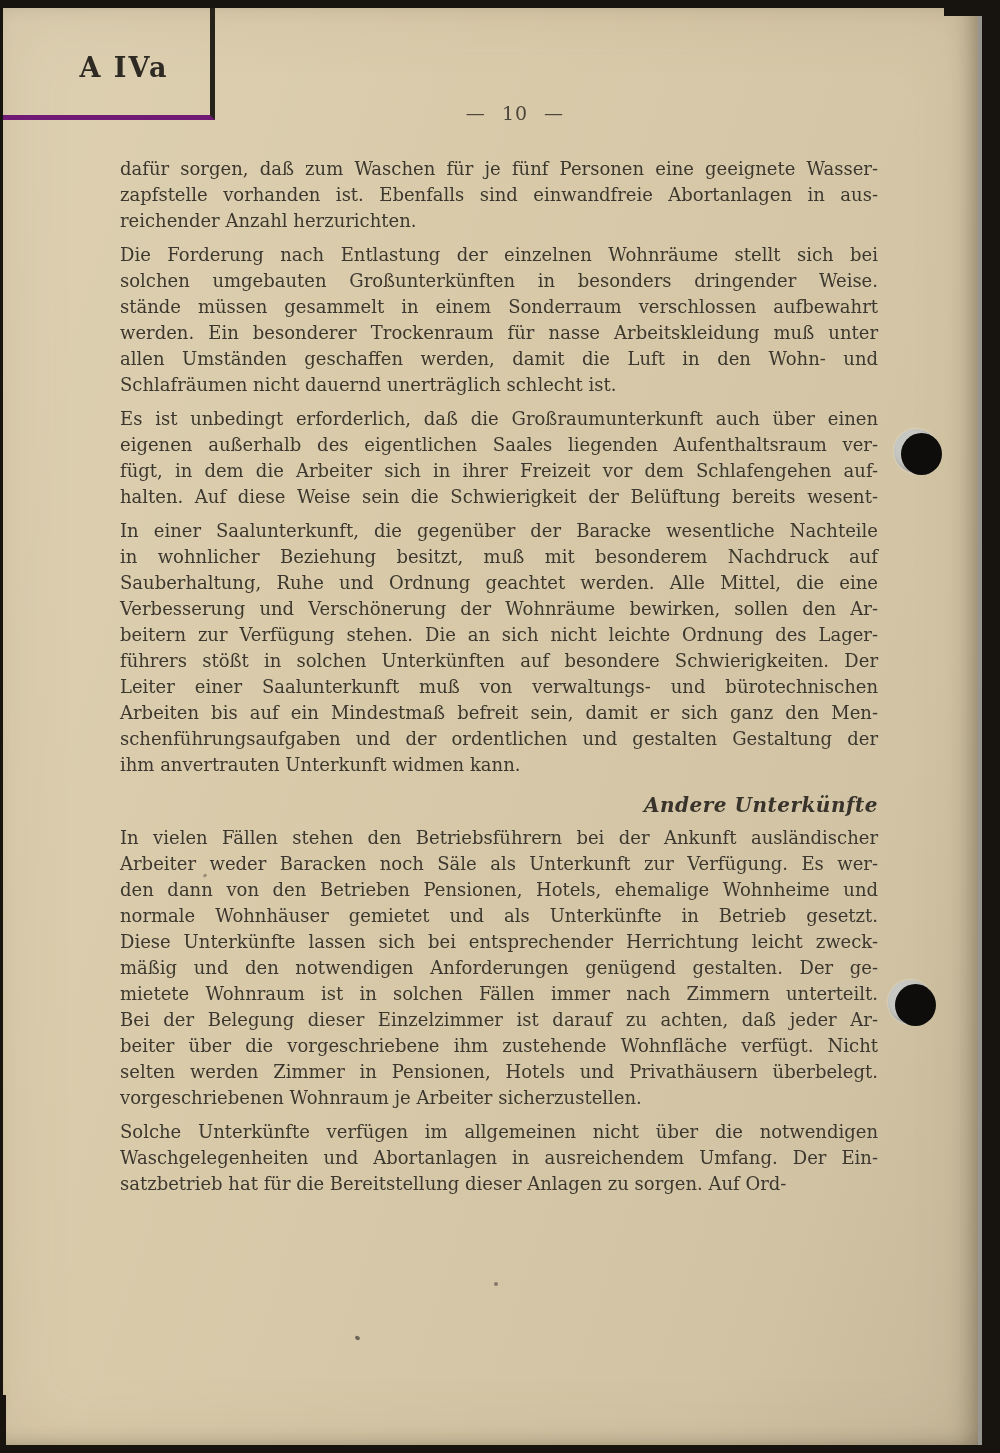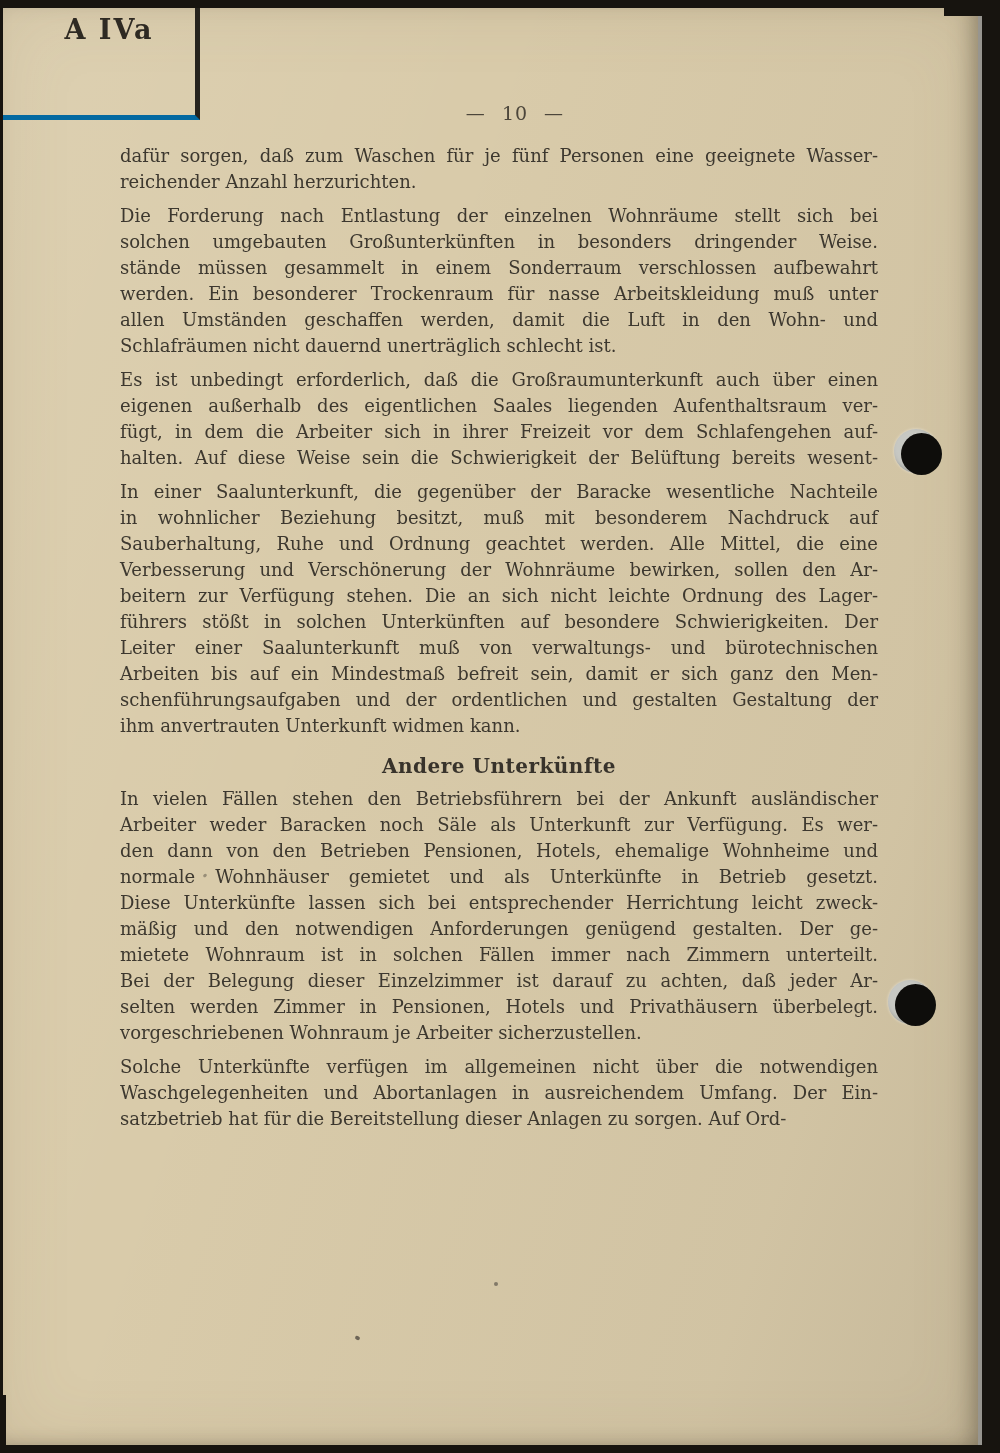--- a/index.html
+++ b/index.html
@@ -29,9 +29,9 @@
     position:absolute;left:0;top:0;
     width:172px;height:107px;
     border-right:5px solid #26231d;
-    border-bottom:5px solid #0369a1;
-    display:flex;align-items:flex-start;justify-content:center;
-    padding-left:20px;box-sizing:content-box;
+    border-bottom:5px solid #701a75;
+    display:flex;align-items:center;justify-content:center;
+    padding-left:35px;box-sizing:content-box;
   }
   .label-box span{
     font-weight:bold;font-size:27px;letter-spacing:2px;

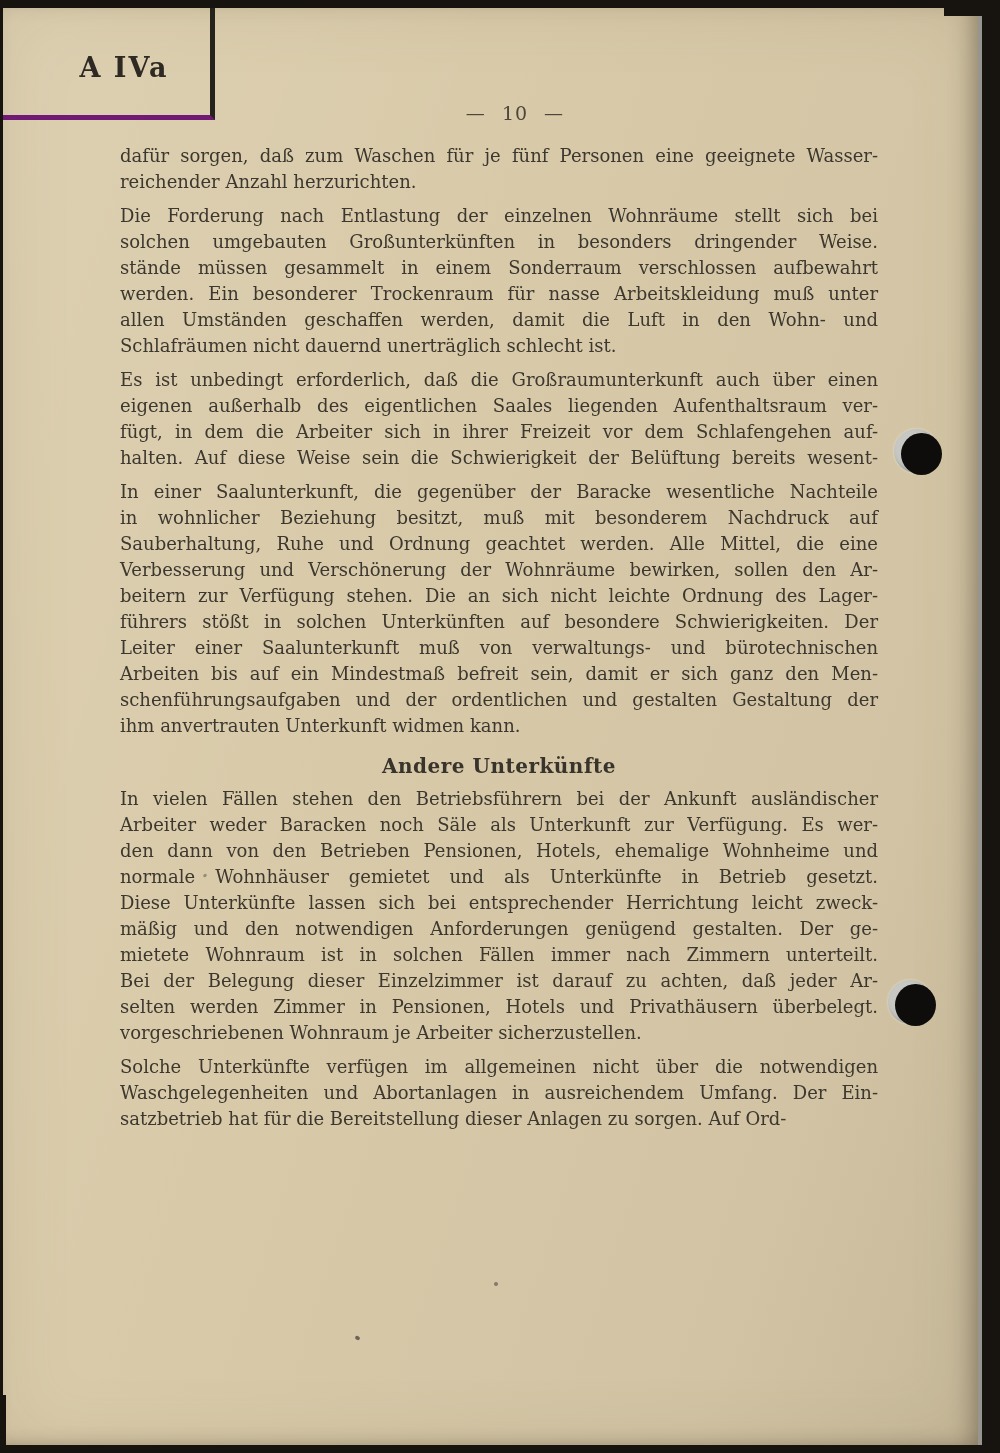--- a/index.html
+++ b/index.html
@@ -45,7 +45,7 @@
   }
   
   .text-column{
-    position:absolute;left:117px;top:135px;width:758px;
+    position:absolute;left:117px;top:148px;width:758px;
     font-size:18px;line-height:26px;color:#3d382f;
   }
   .para{margin:0 0 8px 0;}

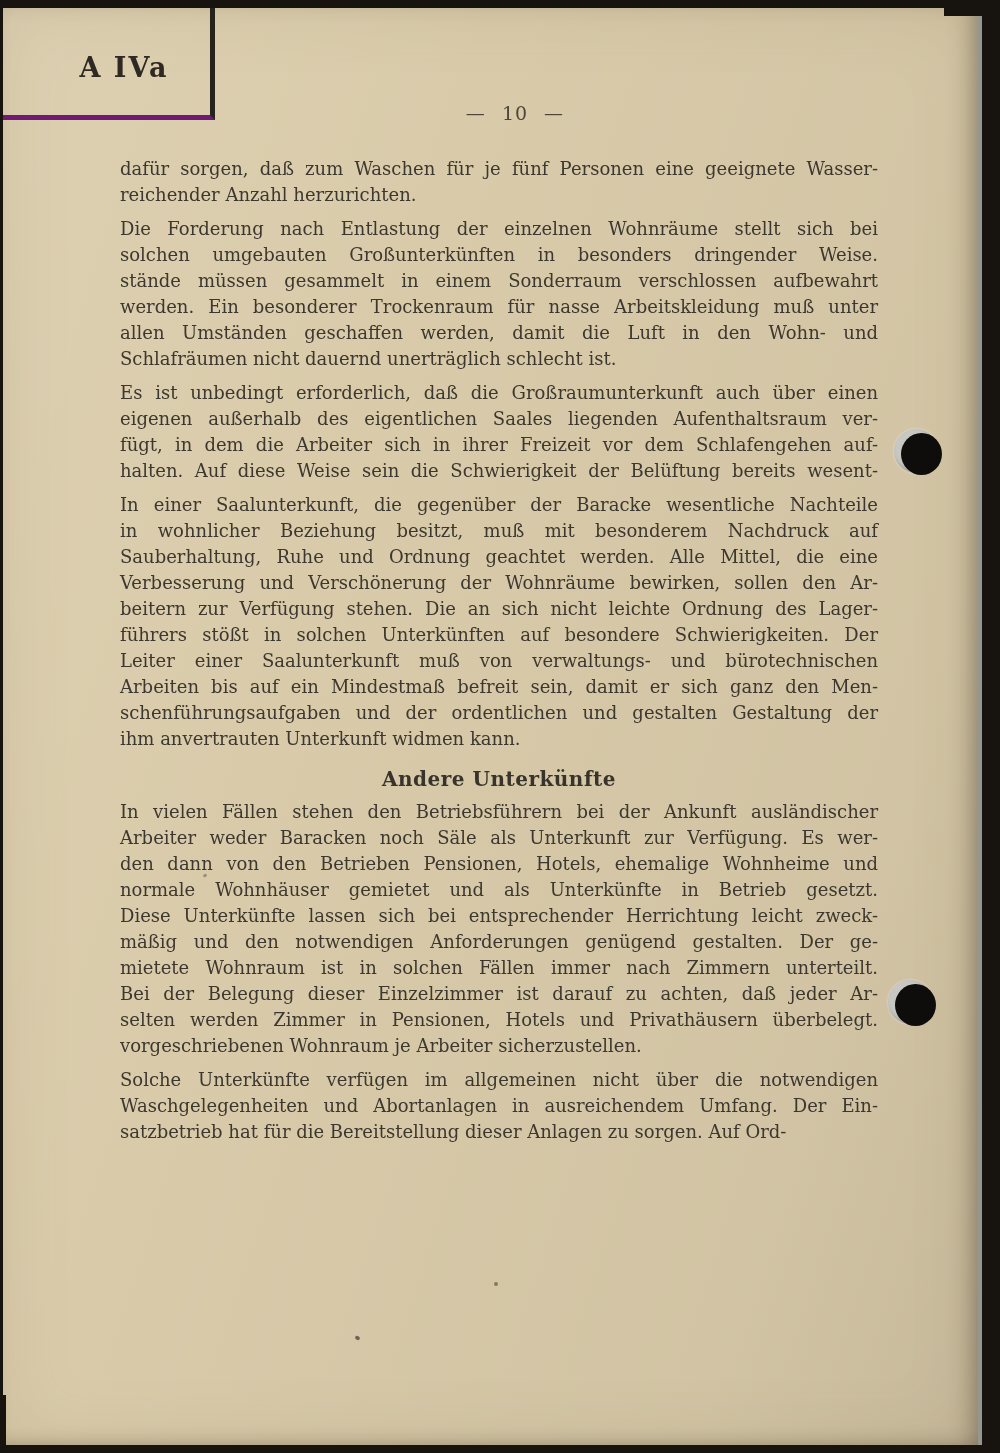--- a/index.html
+++ b/index.html
@@ -91,6 +91,7 @@
   <div class="text-column">
       <div class="para">
         <div class="line just">dafür sorgen, daß zum Waschen für je fünf Personen eine geeignete Wasser-</div>
+        <div class="line just">zapfstelle vorhanden ist. Ebenfalls sind einwandfreie Abortanlagen in aus-</div>
         <div class="line last">reichender Anzahl herzurichten.</div>
       </div>
       <div class="para">

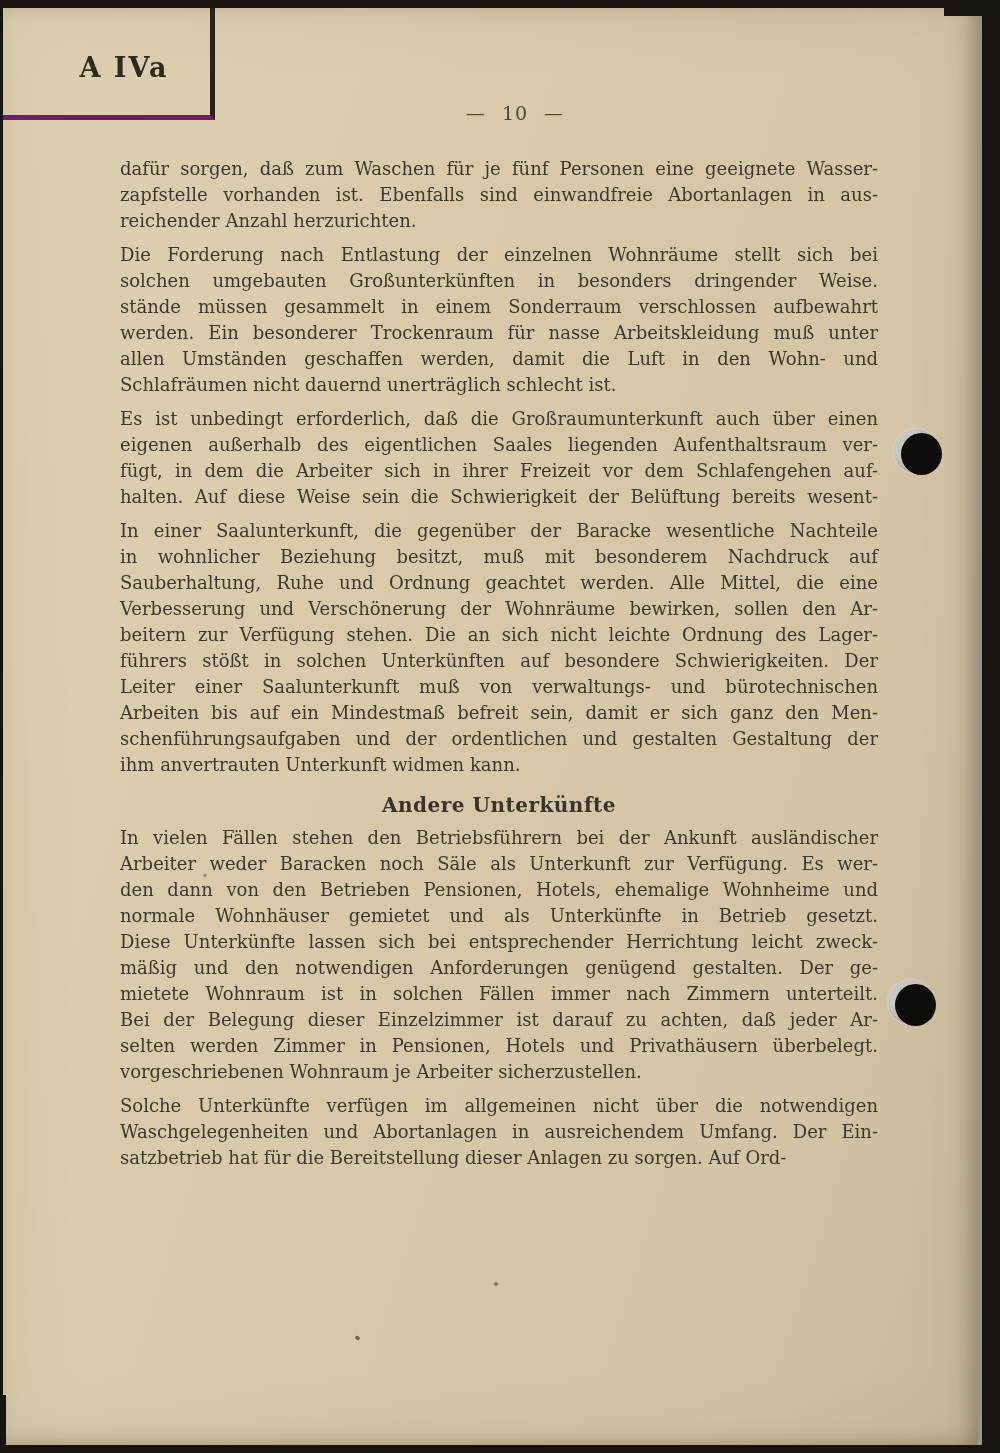--- a/index.html
+++ b/index.html
@@ -53,8 +53,8 @@
   .line.just{text-align:justify;text-align-last:justify;}
   .line.last{text-align:left;}
   .subhead{
-    text-align:center;font-weight:bold;font-size:20px;
-    margin:14px 0 7px 0;color:#38332b;letter-spacing:.5px;
+    text-align:right;font-weight:bold;font-size:20px;
+    margin:14px 0 7px 0;color:#38332b;letter-spacing:.5px;font-style:italic;
   }
   
   .hole{position:absolute;width:52px;height:52px;pointer-events:none;}

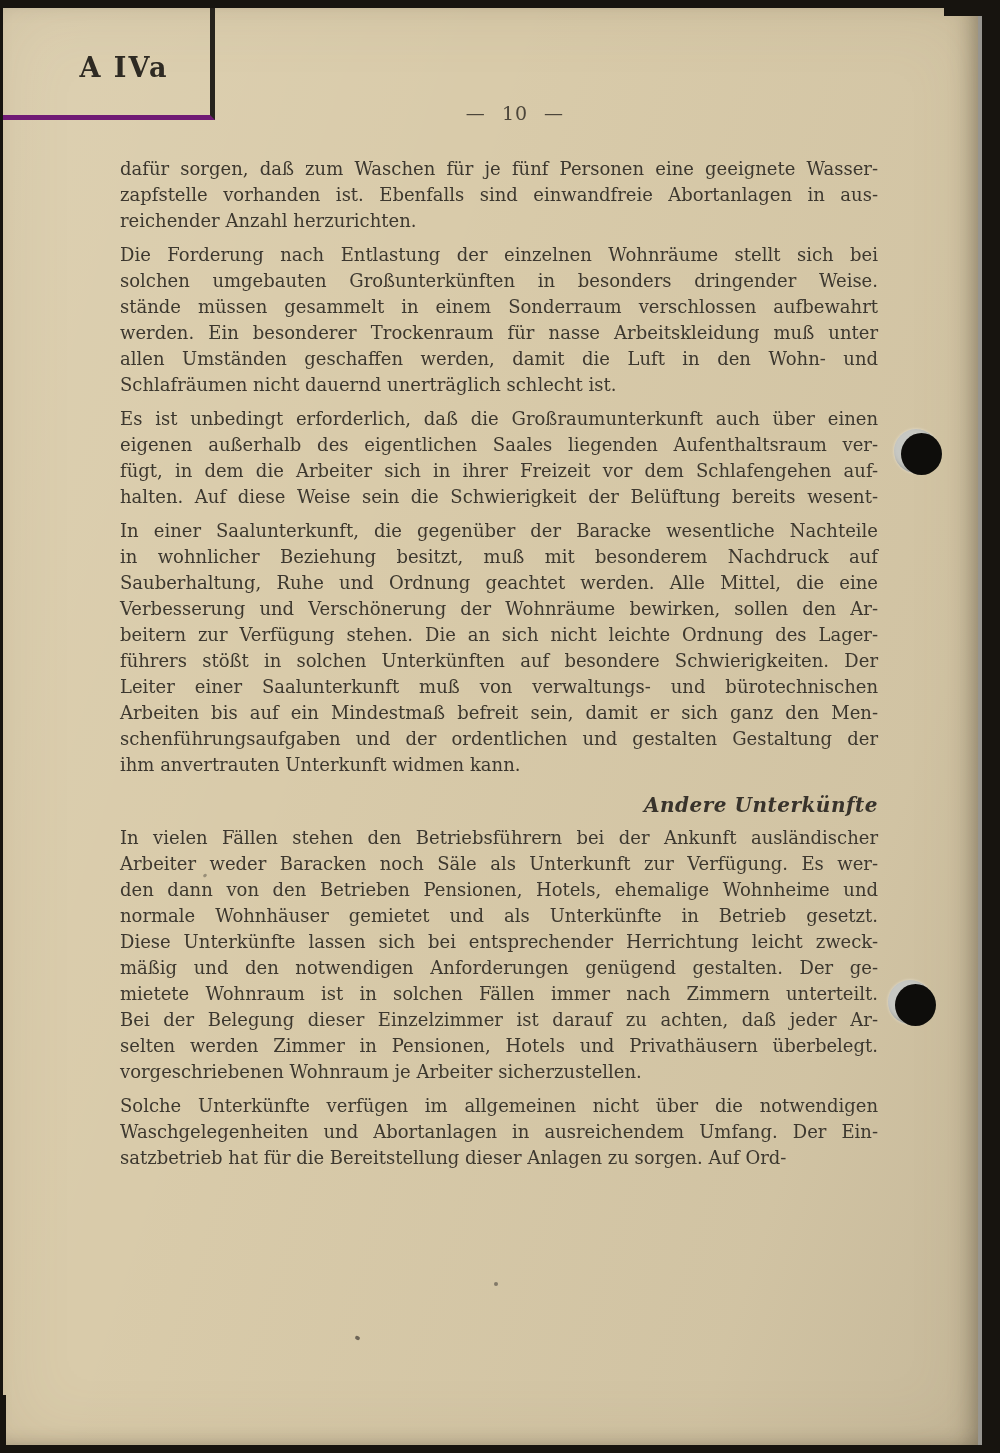--- a/index.html
+++ b/index.html
@@ -130,6 +130,7 @@
         <div class="line just">mäßig und den notwendigen Anforderungen genügend gestalten. Der ge-</div>
         <div class="line just">mietete Wohnraum ist in solchen Fällen immer nach Zimmern unterteilt.</div>
         <div class="line just">Bei der Belegung dieser Einzelzimmer ist darauf zu achten, daß jeder Ar-</div>
+        <div class="line just">beiter über die vorgeschriebene ihm zustehende Wohnfläche verfügt. Nicht</div>
         <div class="line just">selten werden Zimmer in Pensionen, Hotels und Privathäusern überbelegt.</div>
         <div class="line last">vorgeschriebenen Wohnraum je Arbeiter sicherzustellen.</div>
       </div>

